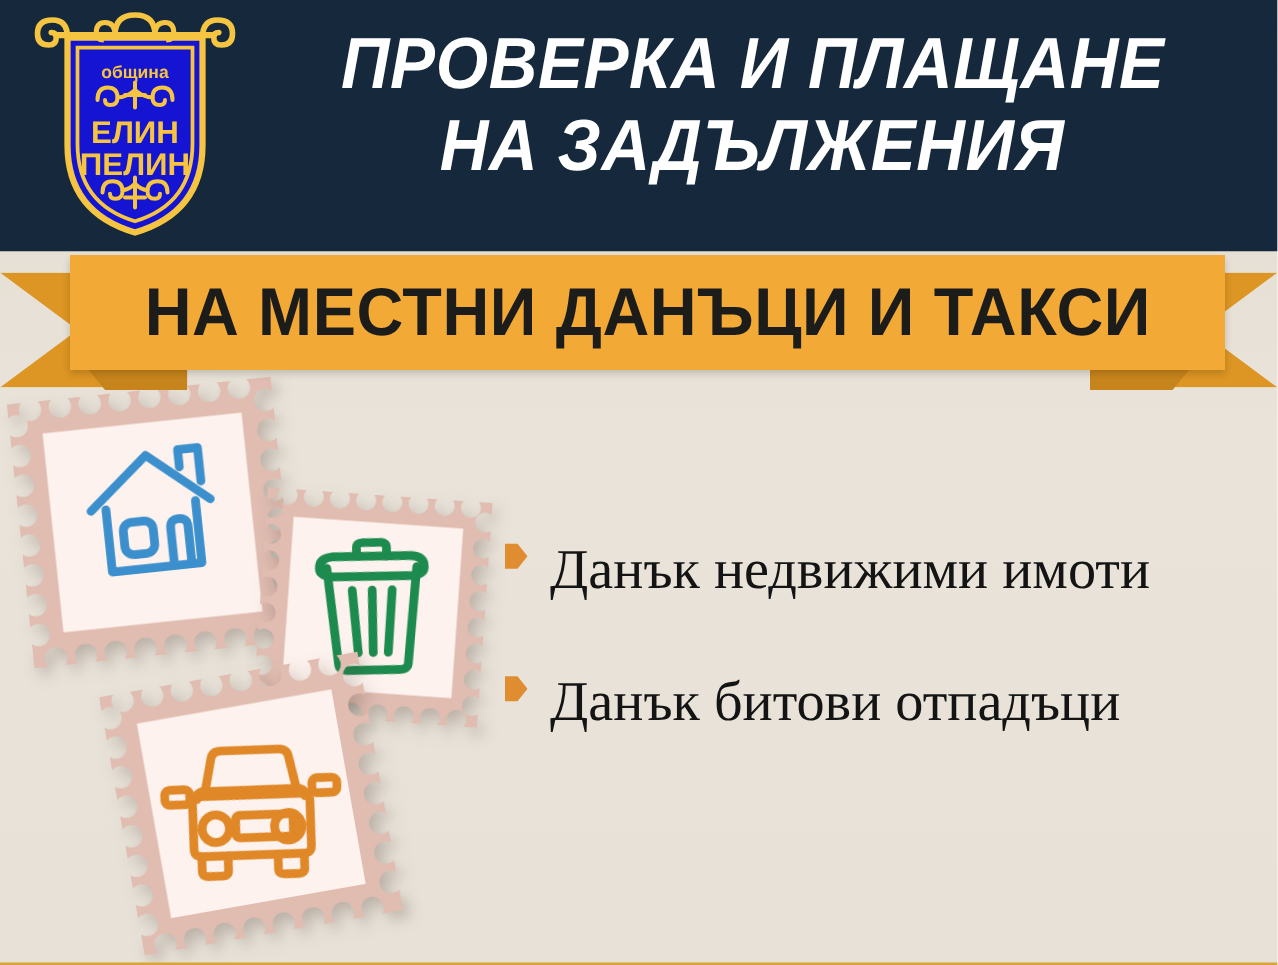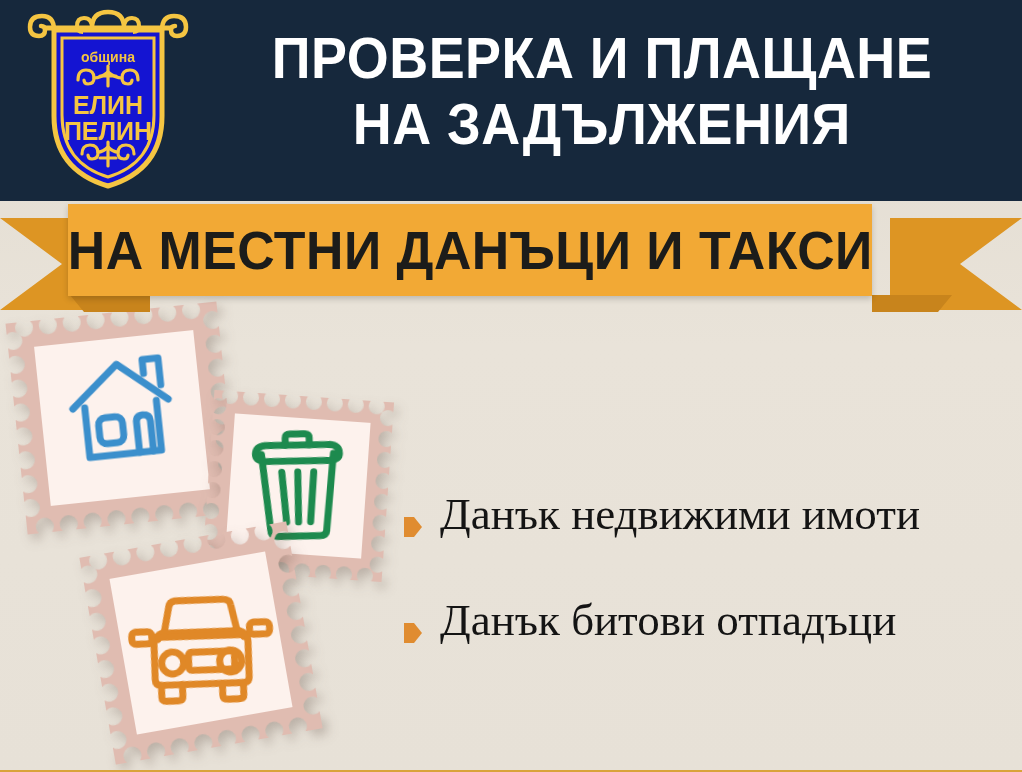--- a/index.html
+++ b/index.html
@@ -44,13 +44,14 @@
   
   .title-block {
     position: absolute;
-    left: 196px; top: 8px;
+    left: 196px; top: 18px;
     width: 812px; height: 166px;
     z-index: 8;
     display: flex;
     flex-direction: column;
     align-items: center;
-    justify-content: center;
+    justify-content: flex-start;
+    font-style: italic;
   }
   .title-line {
     color: #ffffff;

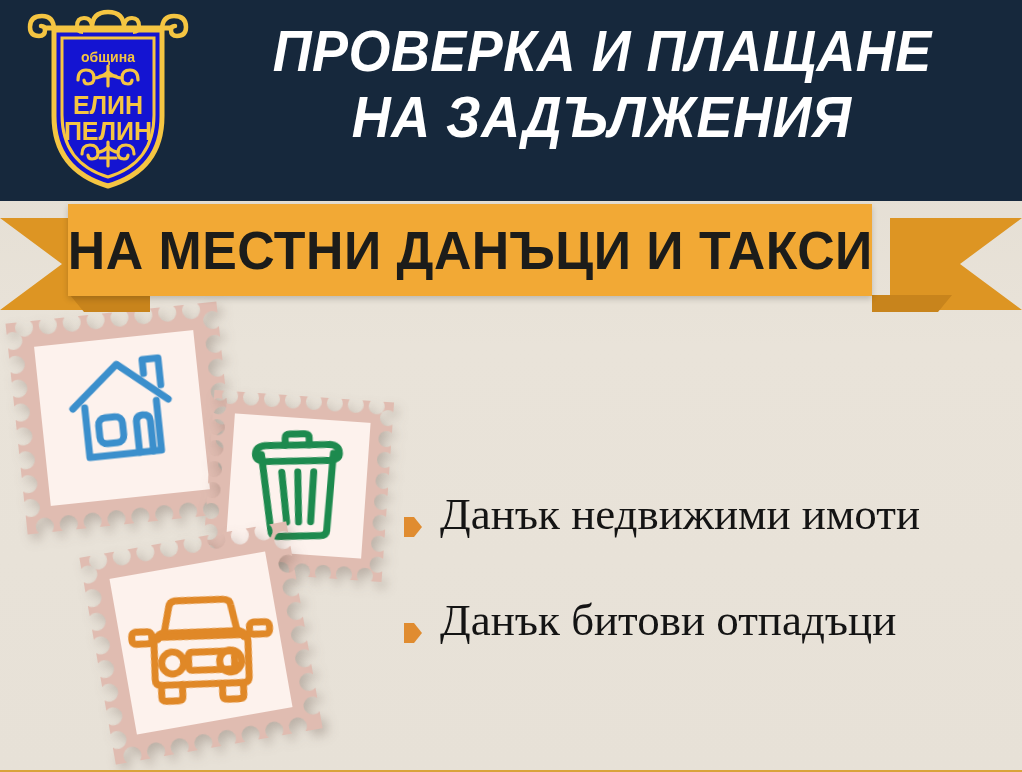--- a/index.html
+++ b/index.html
@@ -101,8 +101,8 @@
   }
   .ribbon-main {
     position: absolute;
-    left: 68px; top: 4px;
-    width: 804px; height: 92px;
+    left: 56px; top: 4px;
+    width: 924px; height: 92px;
     background: #f2a935;
     display: flex;
     align-items: center;

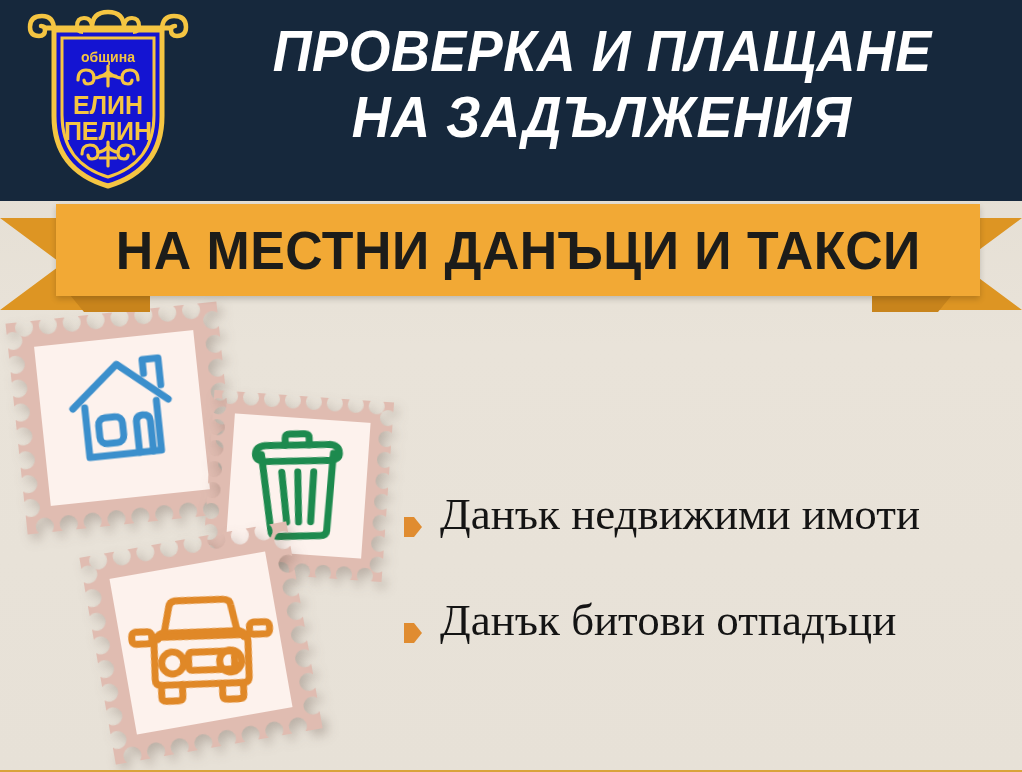--- a/index.html
+++ b/index.html
@@ -135,7 +135,7 @@
   }
   .list-item {
     display: flex;
-    align-items: flex-end;
+    align-items: flex-start;
     height: 106px;
   }
   .bullet {

